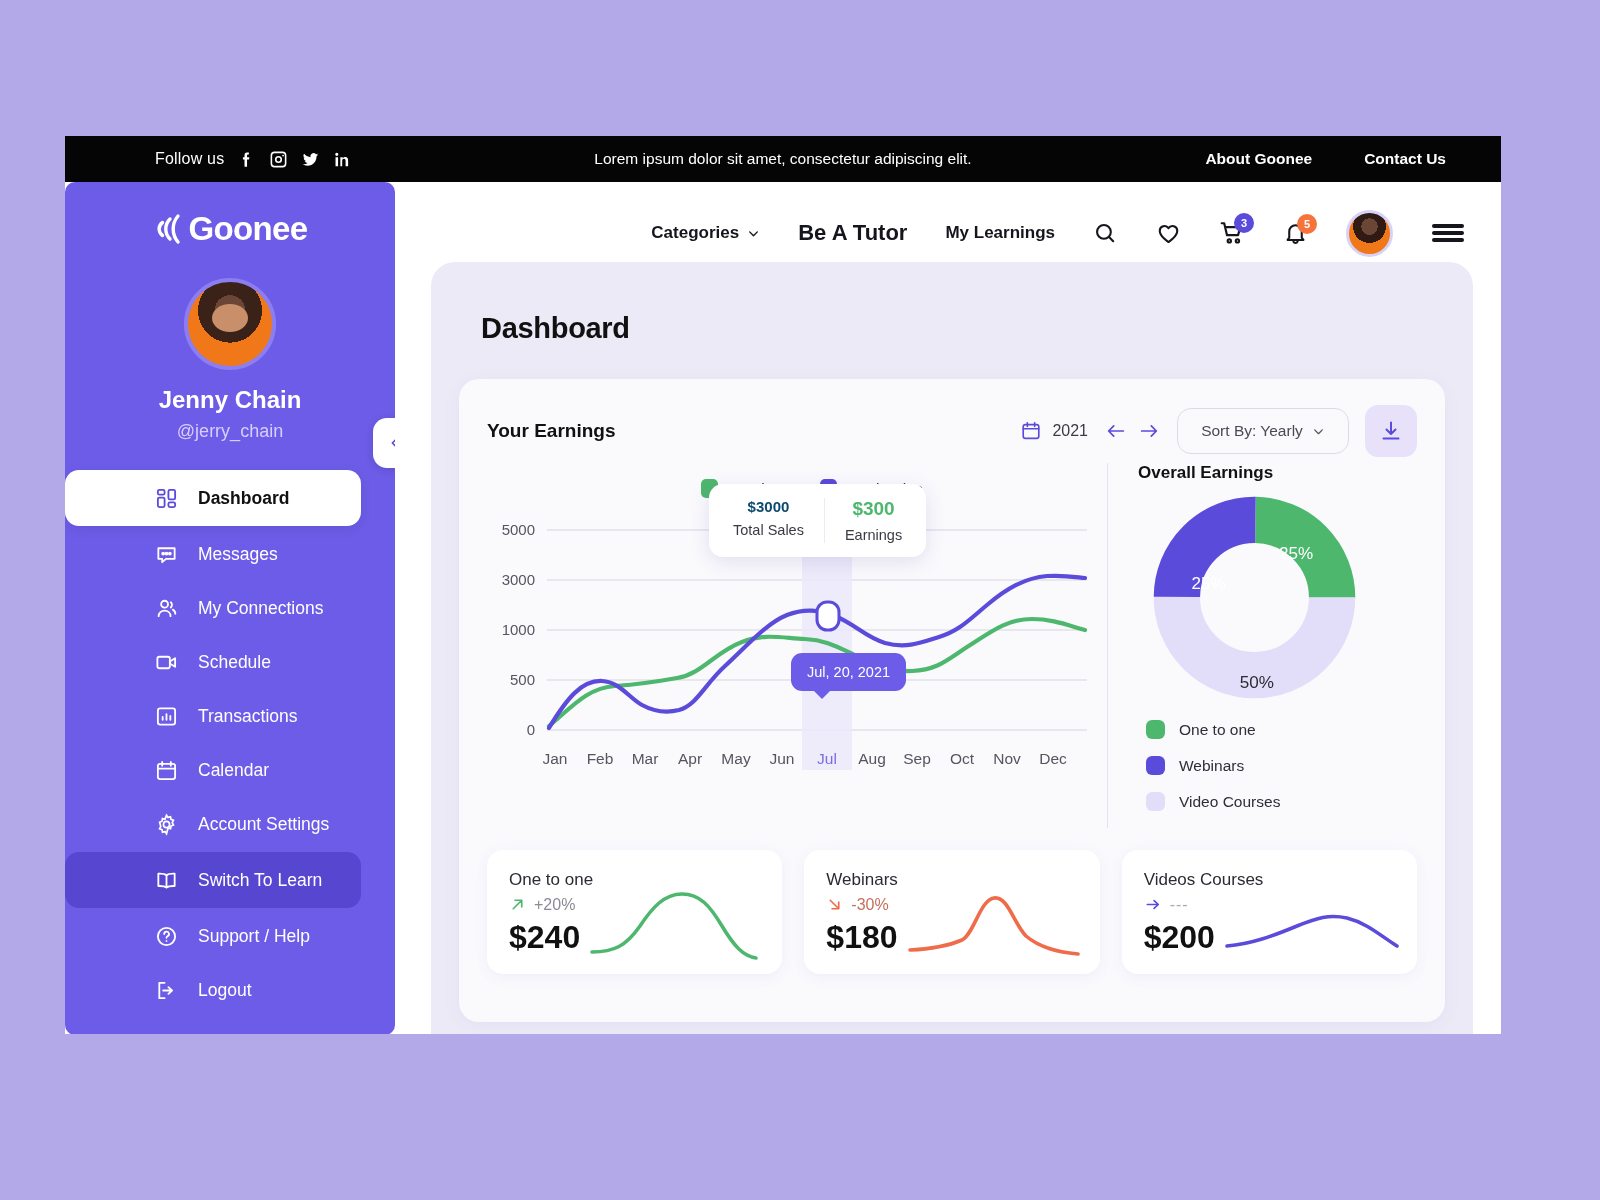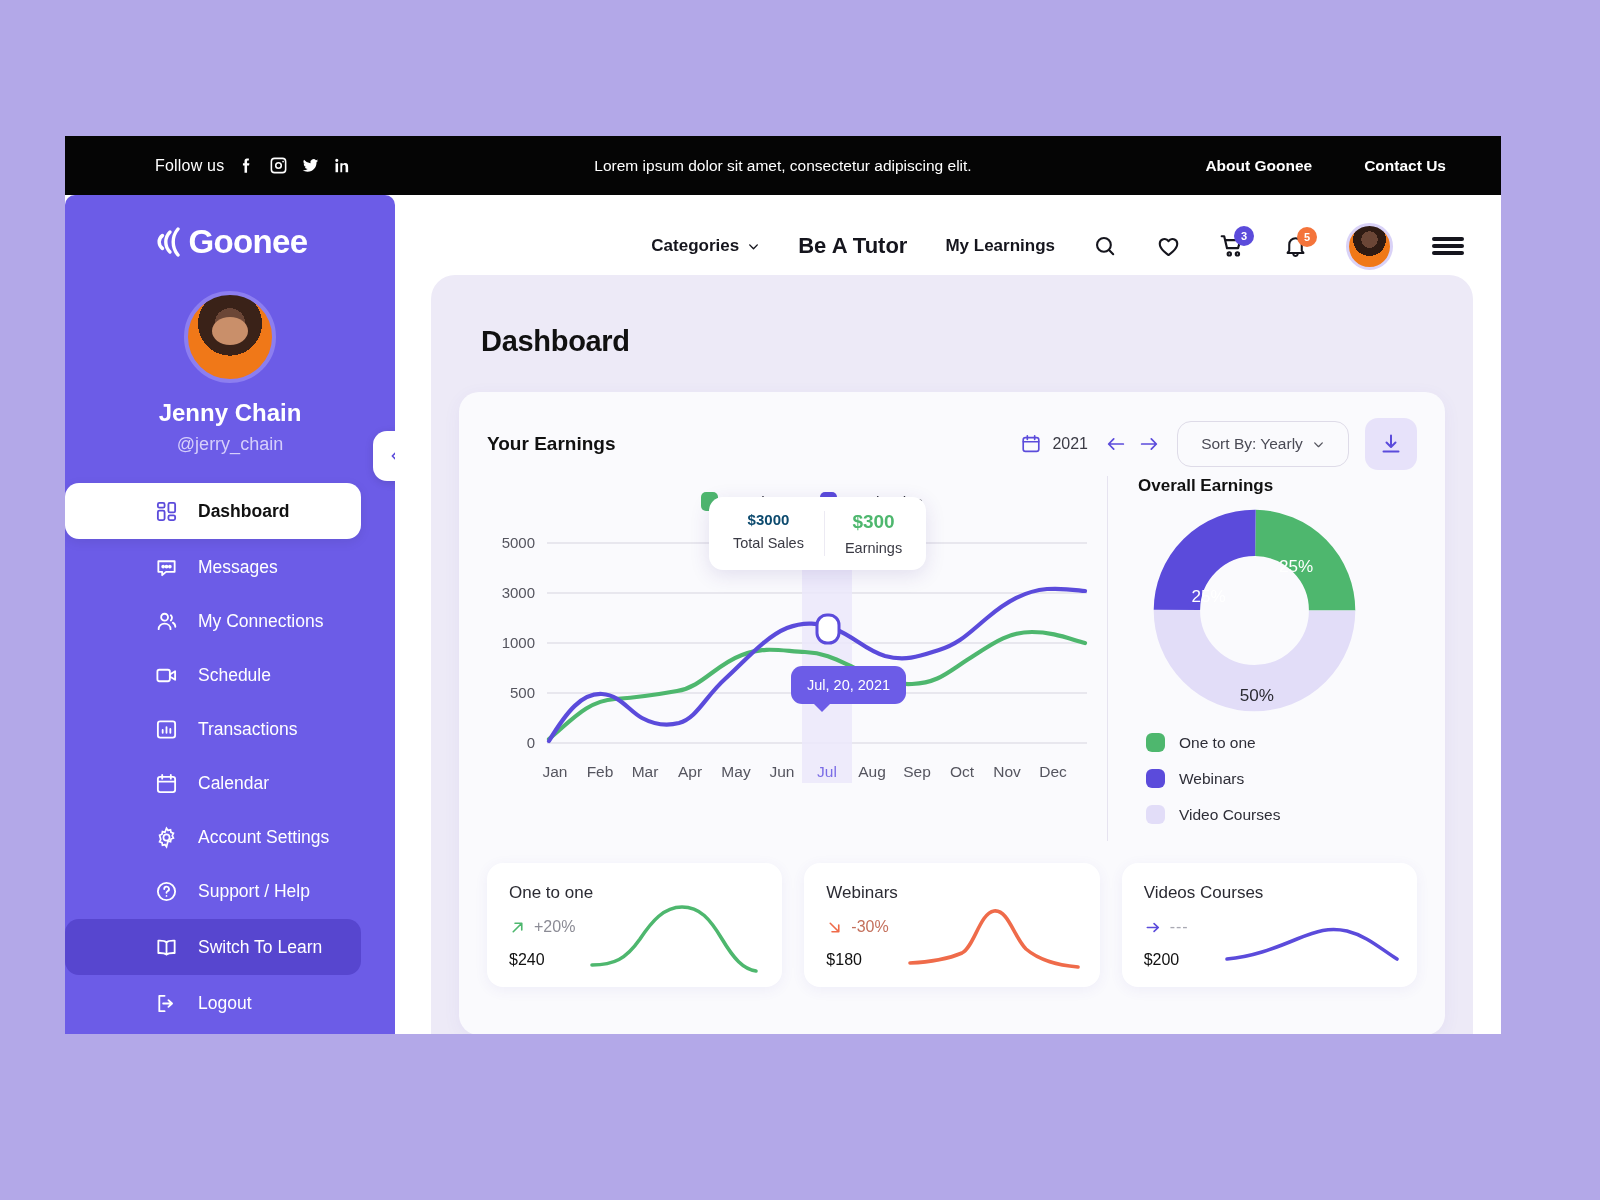--- a/index.html
+++ b/index.html
@@ -19,7 +19,7 @@
 
   
   .topbar {
-    height: 59px; width: 100%;
+    height: 46px; width: 100%;
     background: #050505;
     display: flex; align-items: center;
     color: #ffffff; font-size: 15.5px;

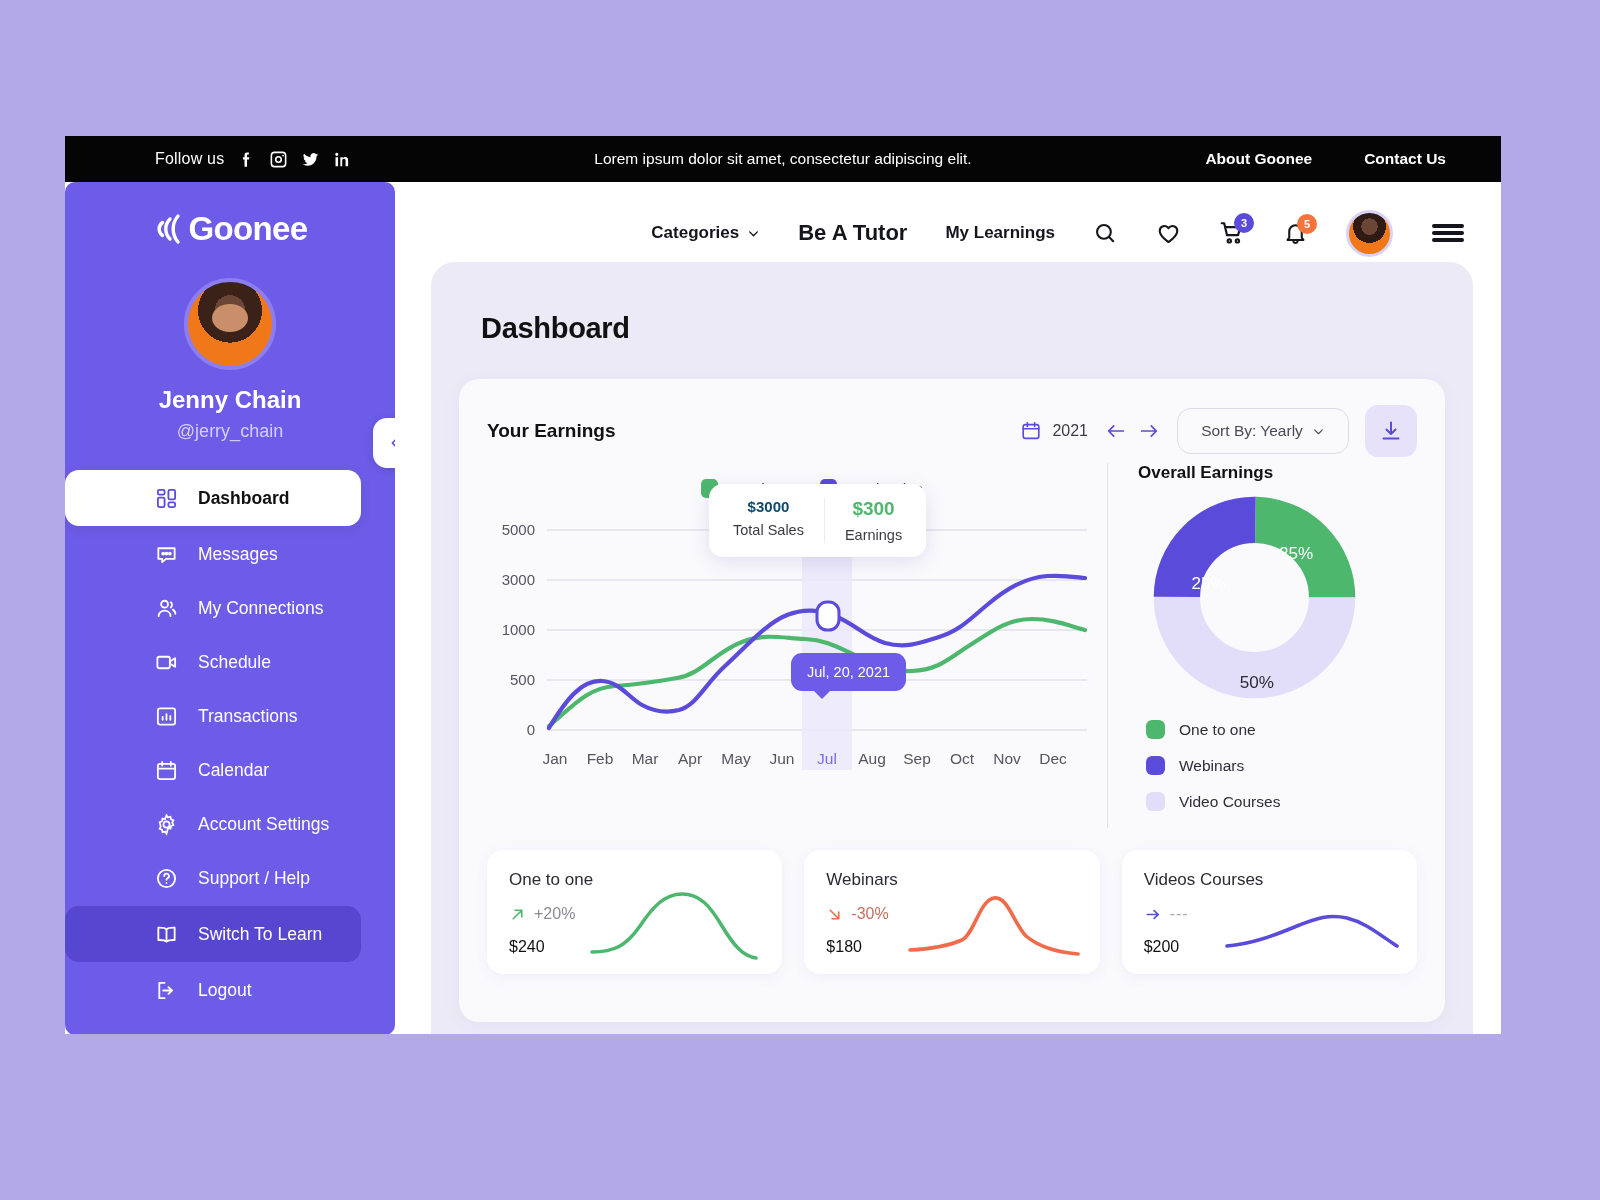--- a/index.html
+++ b/index.html
@@ -276,6 +276,15 @@
             </span>
           <span>Account Settings</span>
         </div>
+        <div class="mitem highlight">
+          <span class="mi-ic">
+              <svg viewBox="0 0 24 24" fill="none" stroke="#fff" stroke-width="1.9" stroke-linejoin="round">
+                <path d="M12 6.5C10.3 5 7.8 4.6 3.5 4.8v13c4.3-.2 6.8.2 8.5 1.7 1.7-1.5 4.2-1.9 8.5-1.7v-13c-4.3-.2-6.8.2-8.5 1.7z"></path>
+                <path d="M12 6.5v13"></path>
+              </svg>
+            </span>
+          <span>Switch To Learn</span>
+        </div>
         <div class="mitem">
           <span class="mi-ic">
               <svg viewBox="0 0 24 24" fill="none" stroke="#fff" stroke-width="1.9" stroke-linecap="round">
@@ -285,15 +294,6 @@
               </svg>
             </span>
           <span>Support / Help</span>
-        </div>
-        <div class="mitem highlight">
-          <span class="mi-ic">
-              <svg viewBox="0 0 24 24" fill="none" stroke="#fff" stroke-width="1.9" stroke-linejoin="round">
-                <path d="M12 6.5C10.3 5 7.8 4.6 3.5 4.8v13c4.3-.2 6.8.2 8.5 1.7 1.7-1.5 4.2-1.9 8.5-1.7v-13c-4.3-.2-6.8.2-8.5 1.7z"></path>
-                <path d="M12 6.5v13"></path>
-              </svg>
-            </span>
-          <span>Switch To Learn</span>
         </div>
         <div class="mitem">
           <span class="mi-ic">

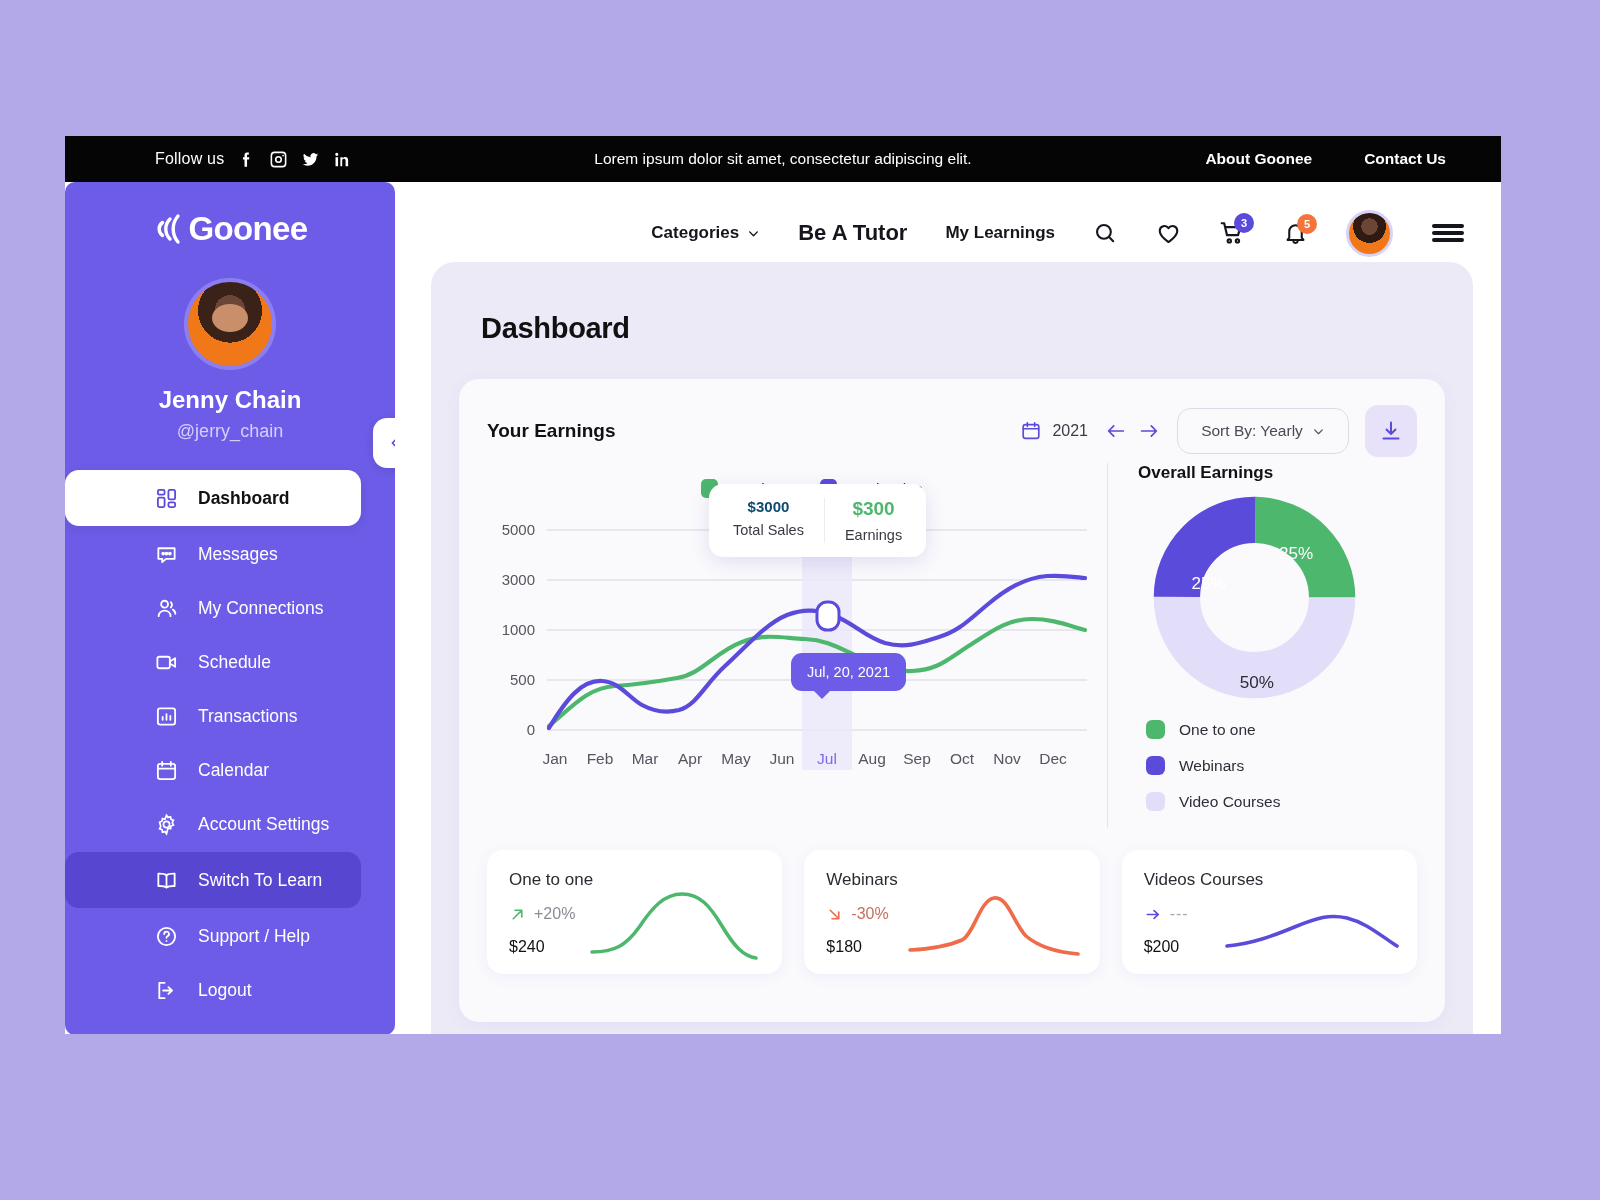--- a/index.html
+++ b/index.html
@@ -145,7 +145,7 @@
   .card-left { display: flex; flex-direction: column; justify-content: space-between; z-index: 2; }
   .card-title { font-size: 17px; color: #2b2b33; }
   .card-delta { display: flex; align-items: center; gap: 8px; font-size: 16px; text-align: center; }
-  .card-val { font-size: 16px; font-weight: normal; color: #111; }
+  .card-val { font-size: 32px; font-weight: bold; color: #111; }
   .card-spark { position: absolute; right: 14px; bottom: 12px; width: 180px; height: 78px; }
 
   svg { display: block; }

